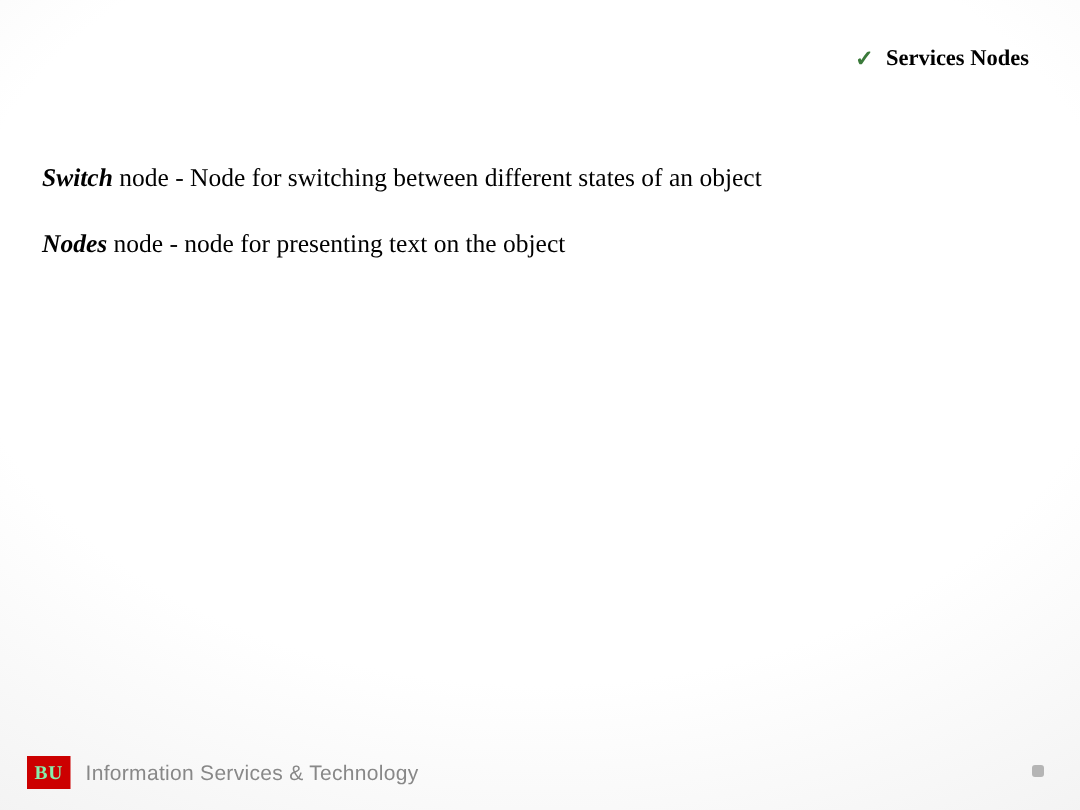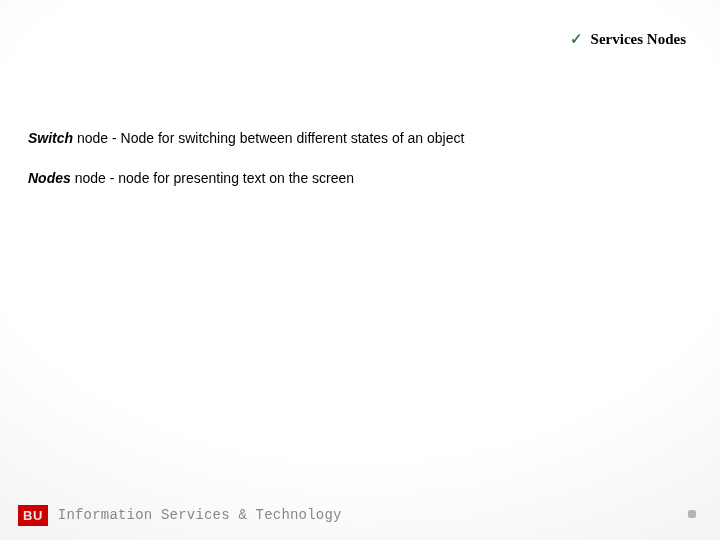--- a/index.html
+++ b/index.html
@@ -39,11 +39,10 @@
     top: 108px;
     left: 28px;
     right: 28px;
-    font-family: Liberation Sans, sans-serif;
-    font-size: 14px;
+    font-family: Liberation Serif, serif;
+    font-size: 17px;
     color: #000;
     line-height: 1.3;
-    margin-top: 21px;
   }
   .content .row {
     margin-bottom: 22px;

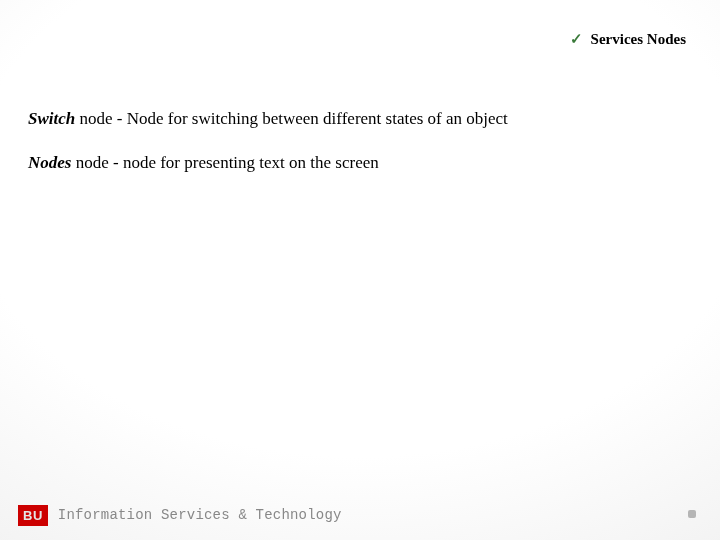--- a/index.html
+++ b/index.html
@@ -105,7 +105,7 @@
       <span class="b">Switch</span><span> node</span><span>  </span><span>- Node for switching between different states of an object</span>
     </div>
     <div class="row">
-      <span class="b">Nodes</span><span> node </span><span>- node for presenting text on the screen</span>
+      <span class="b">Nodes</span><span> node </span><span>- node for presenting text on the object</span>
     </div>
   </div>
 

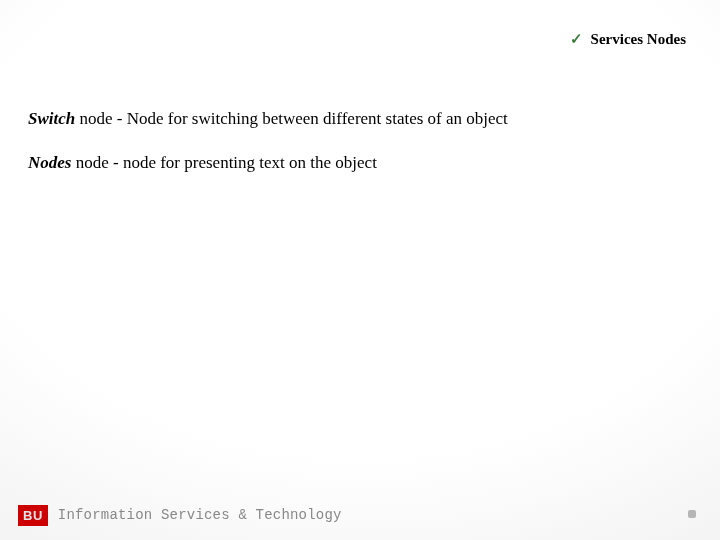--- a/index.html
+++ b/index.html
@@ -67,8 +67,8 @@
   }
   .bu-box {
     background: #cc0000;
-    color: #e5e5e5;
-    font-family: Liberation Sans, sans-serif;
+    color: #86efac;
+    font-family: Liberation Serif, serif;
     font-weight: bold;
     font-size: 13px;
     padding: 3px 5px;

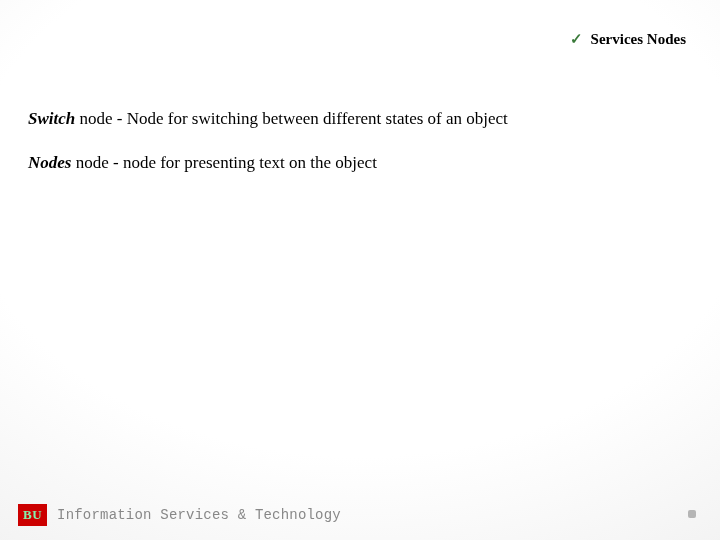--- a/index.html
+++ b/index.html
@@ -76,7 +76,7 @@
     margin-right: 10px;
   }
   .ist {
-    font-family: Liberation Mono, monospace;
+    font-family: Liberation Sans, sans-serif;
     font-size: 14px;
     color: #888888;
     letter-spacing: 0.2px;

